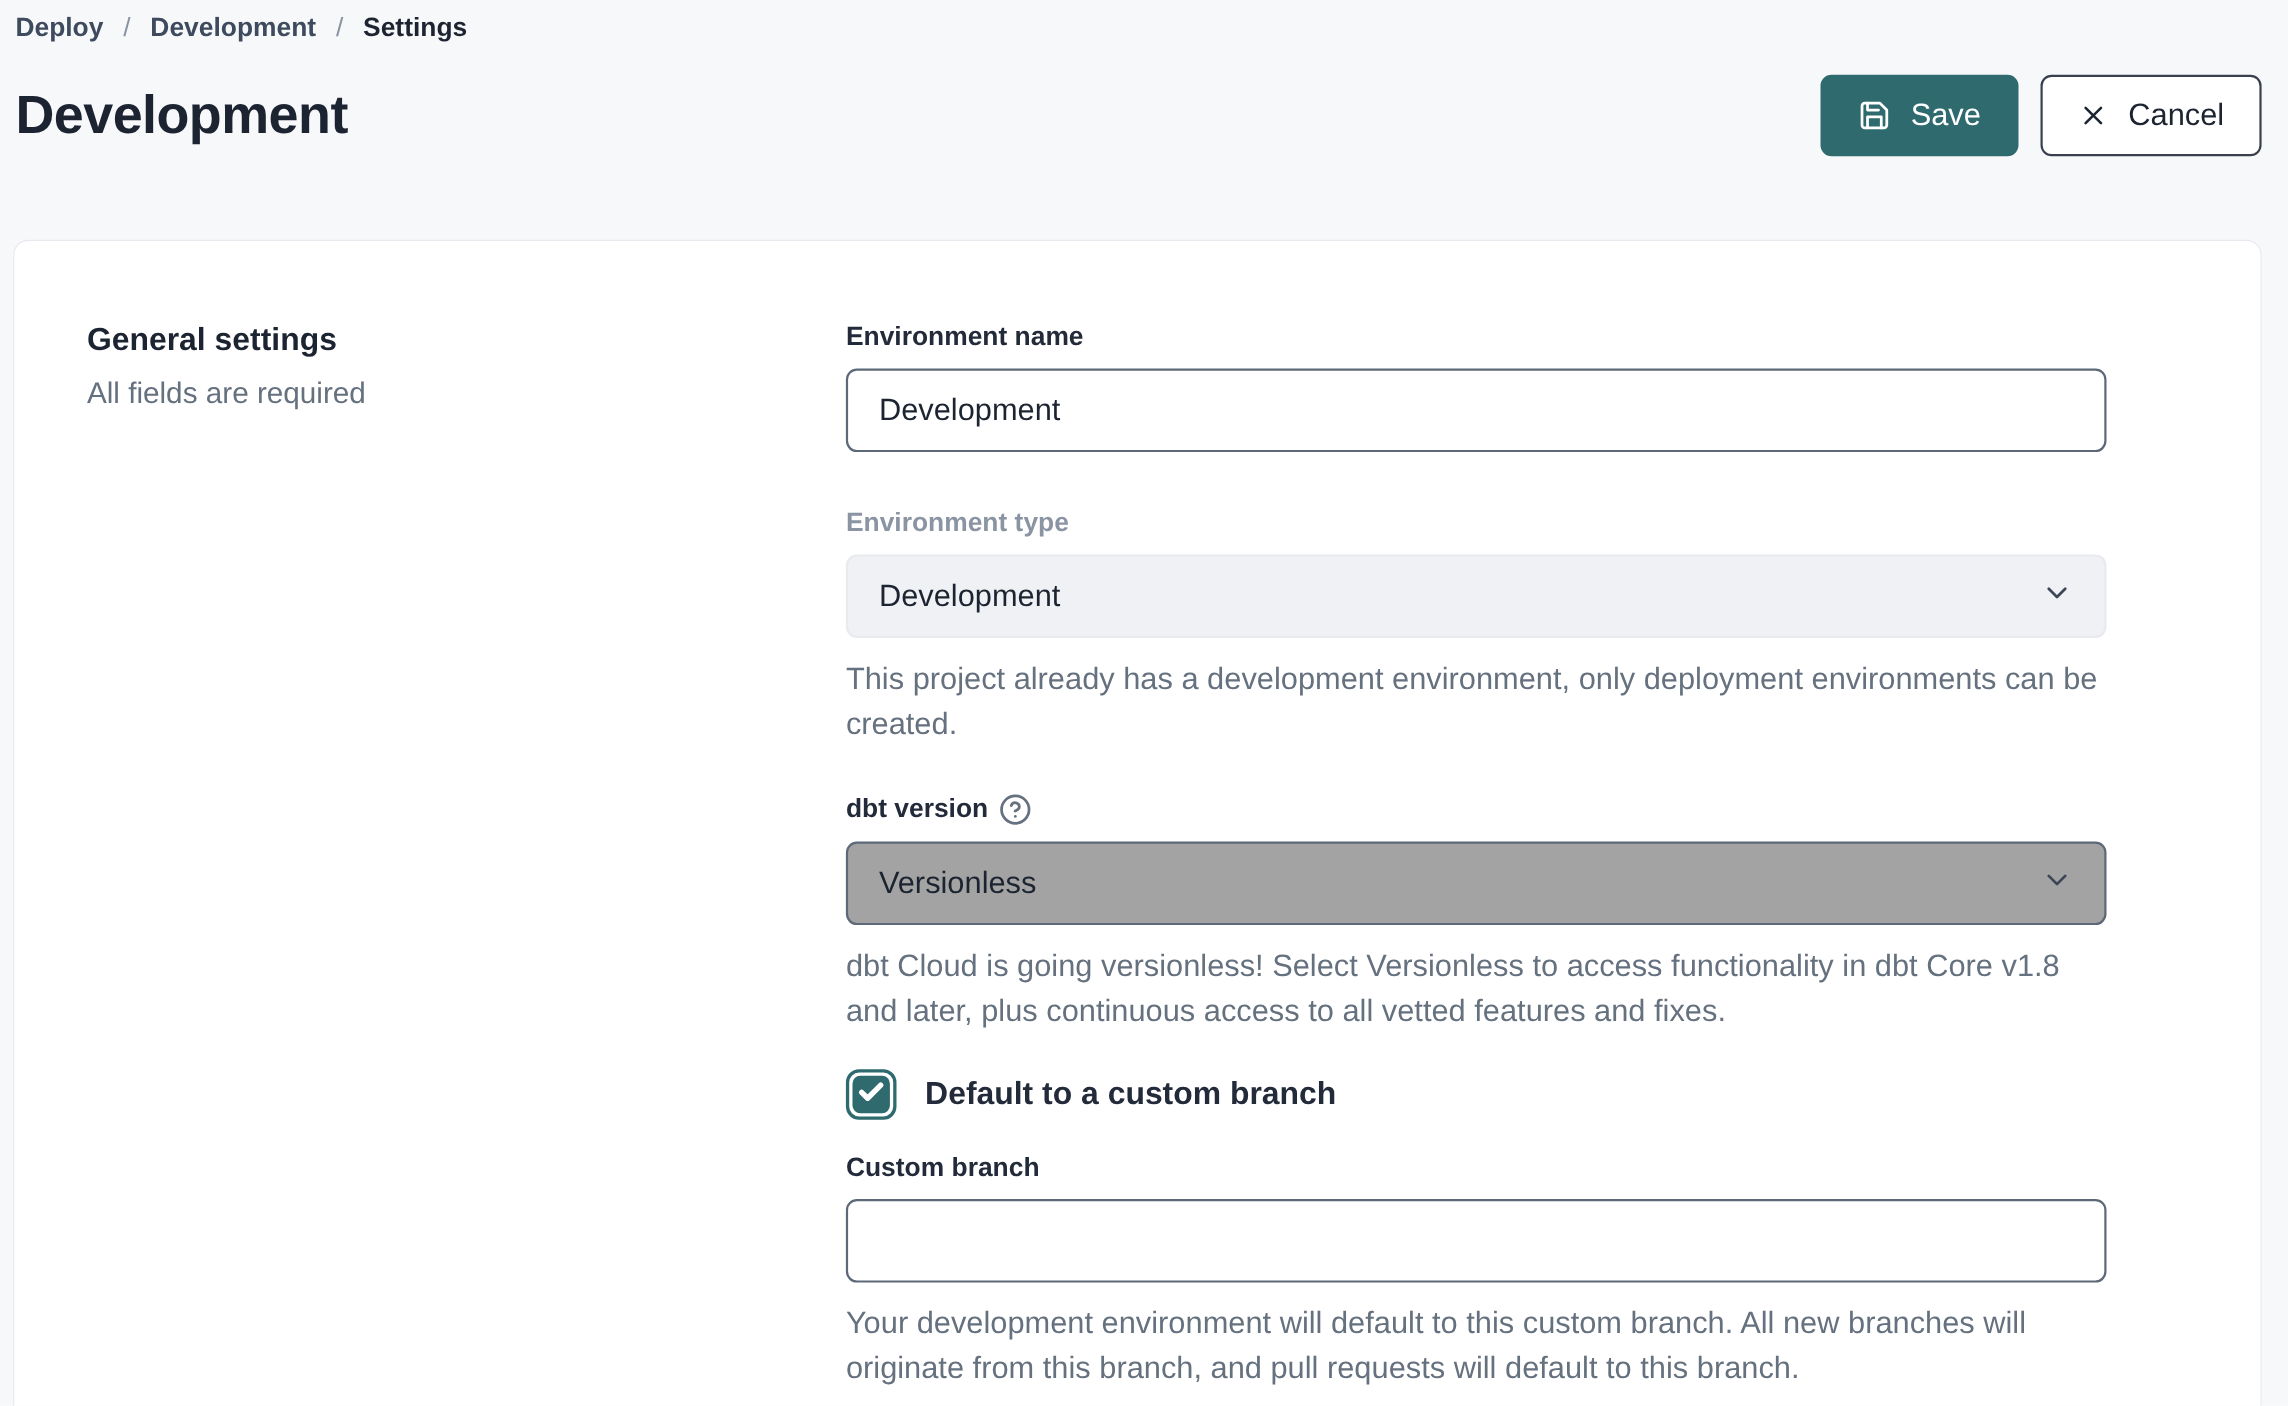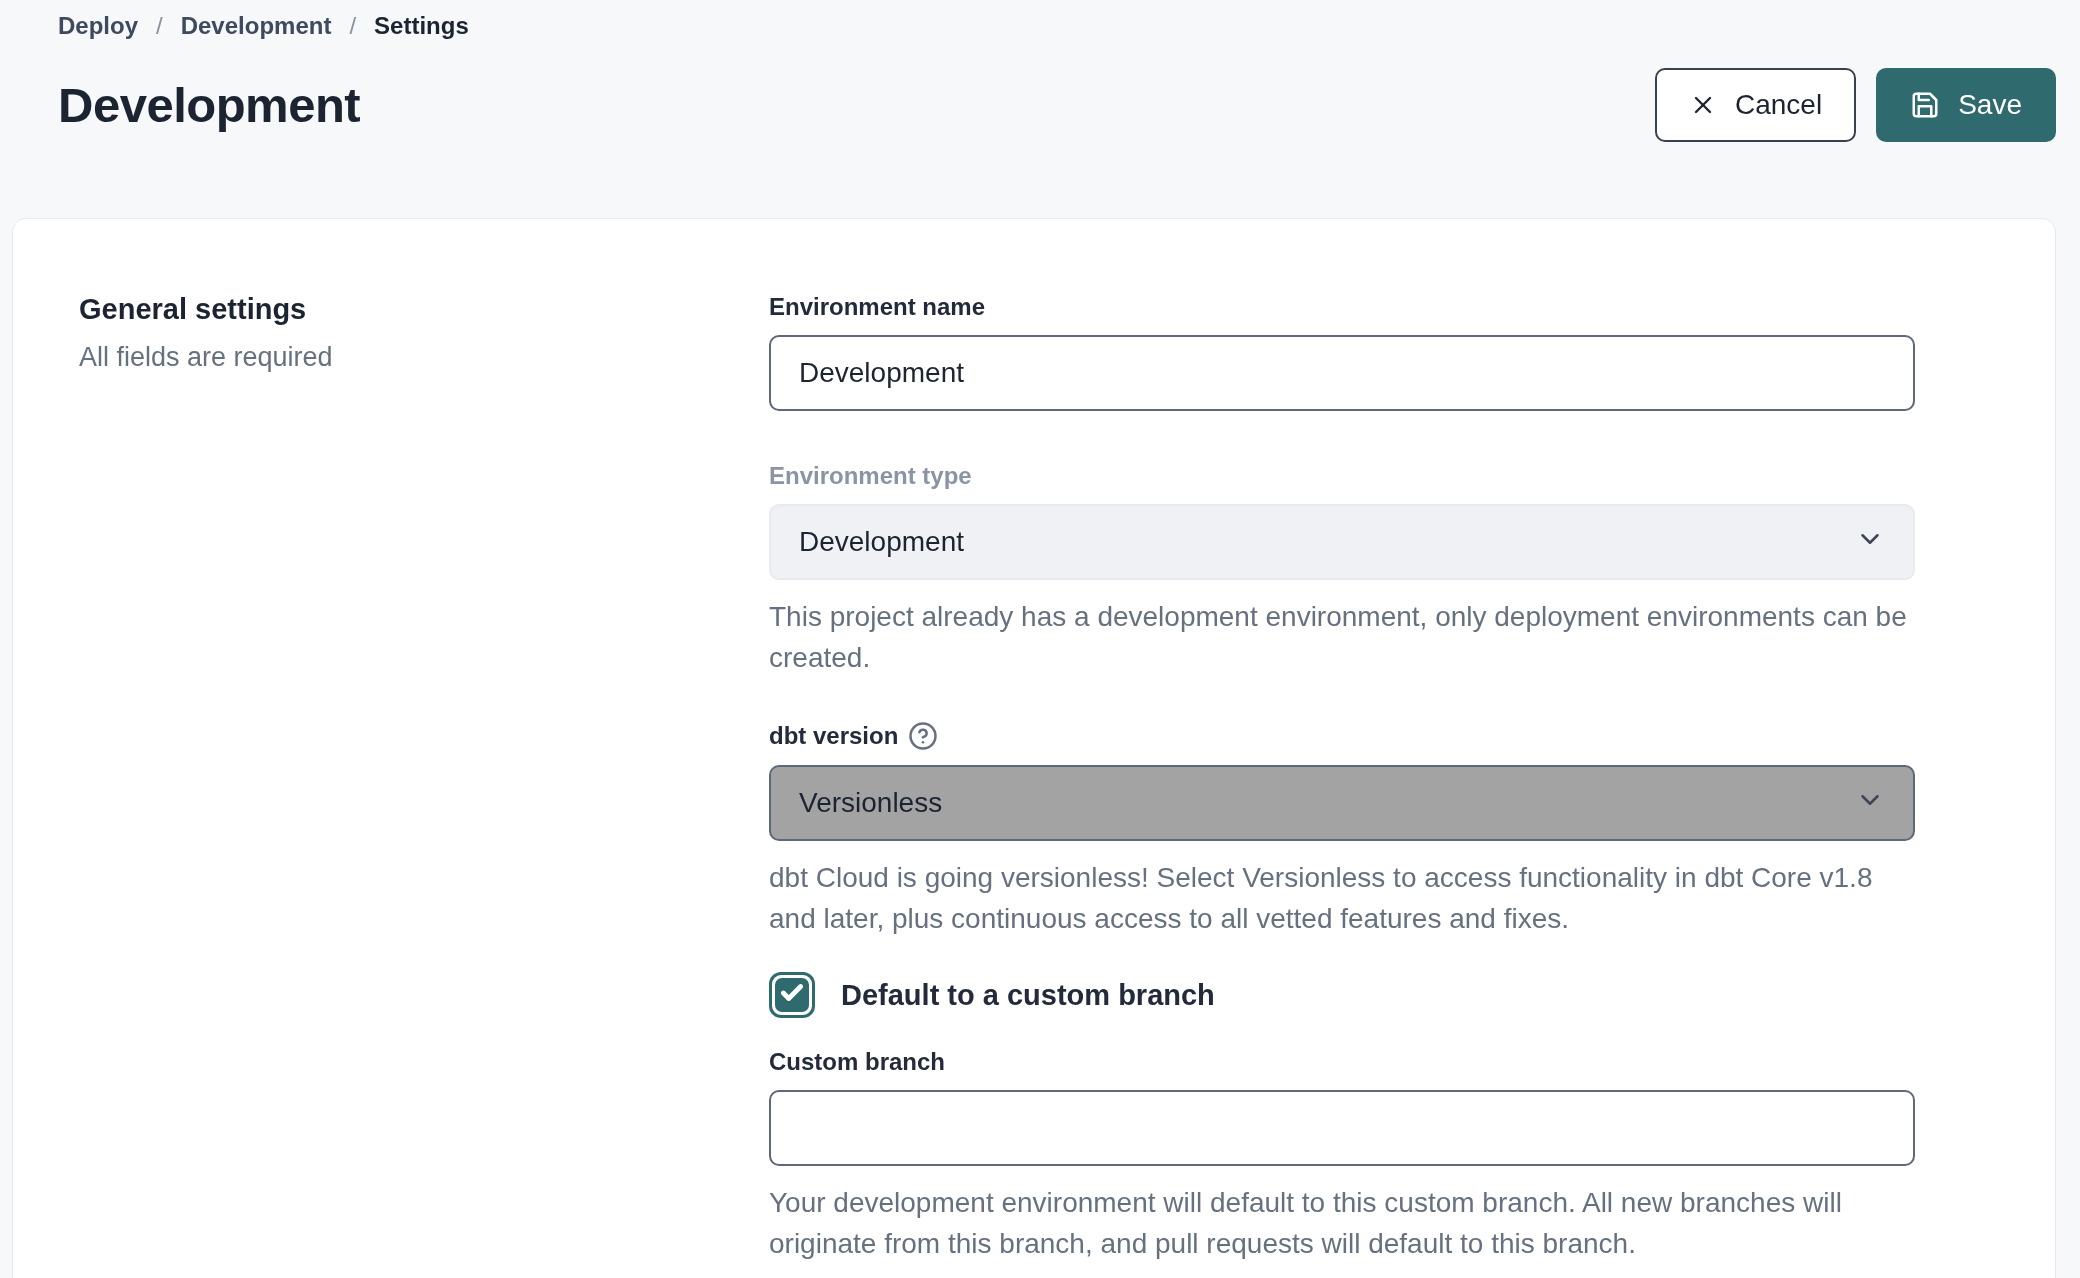--- a/index.html
+++ b/index.html
@@ -25,7 +25,7 @@
     color:var(--text_dark);
     overflow:hidden;
   }
-  .page{width:2080px;height:1278px;position:relative;overflow:hidden;padding-left:44px;}
+  .page{width:2080px;height:1278px;position:relative;overflow:hidden;}
 
   
   .breadcrumb{

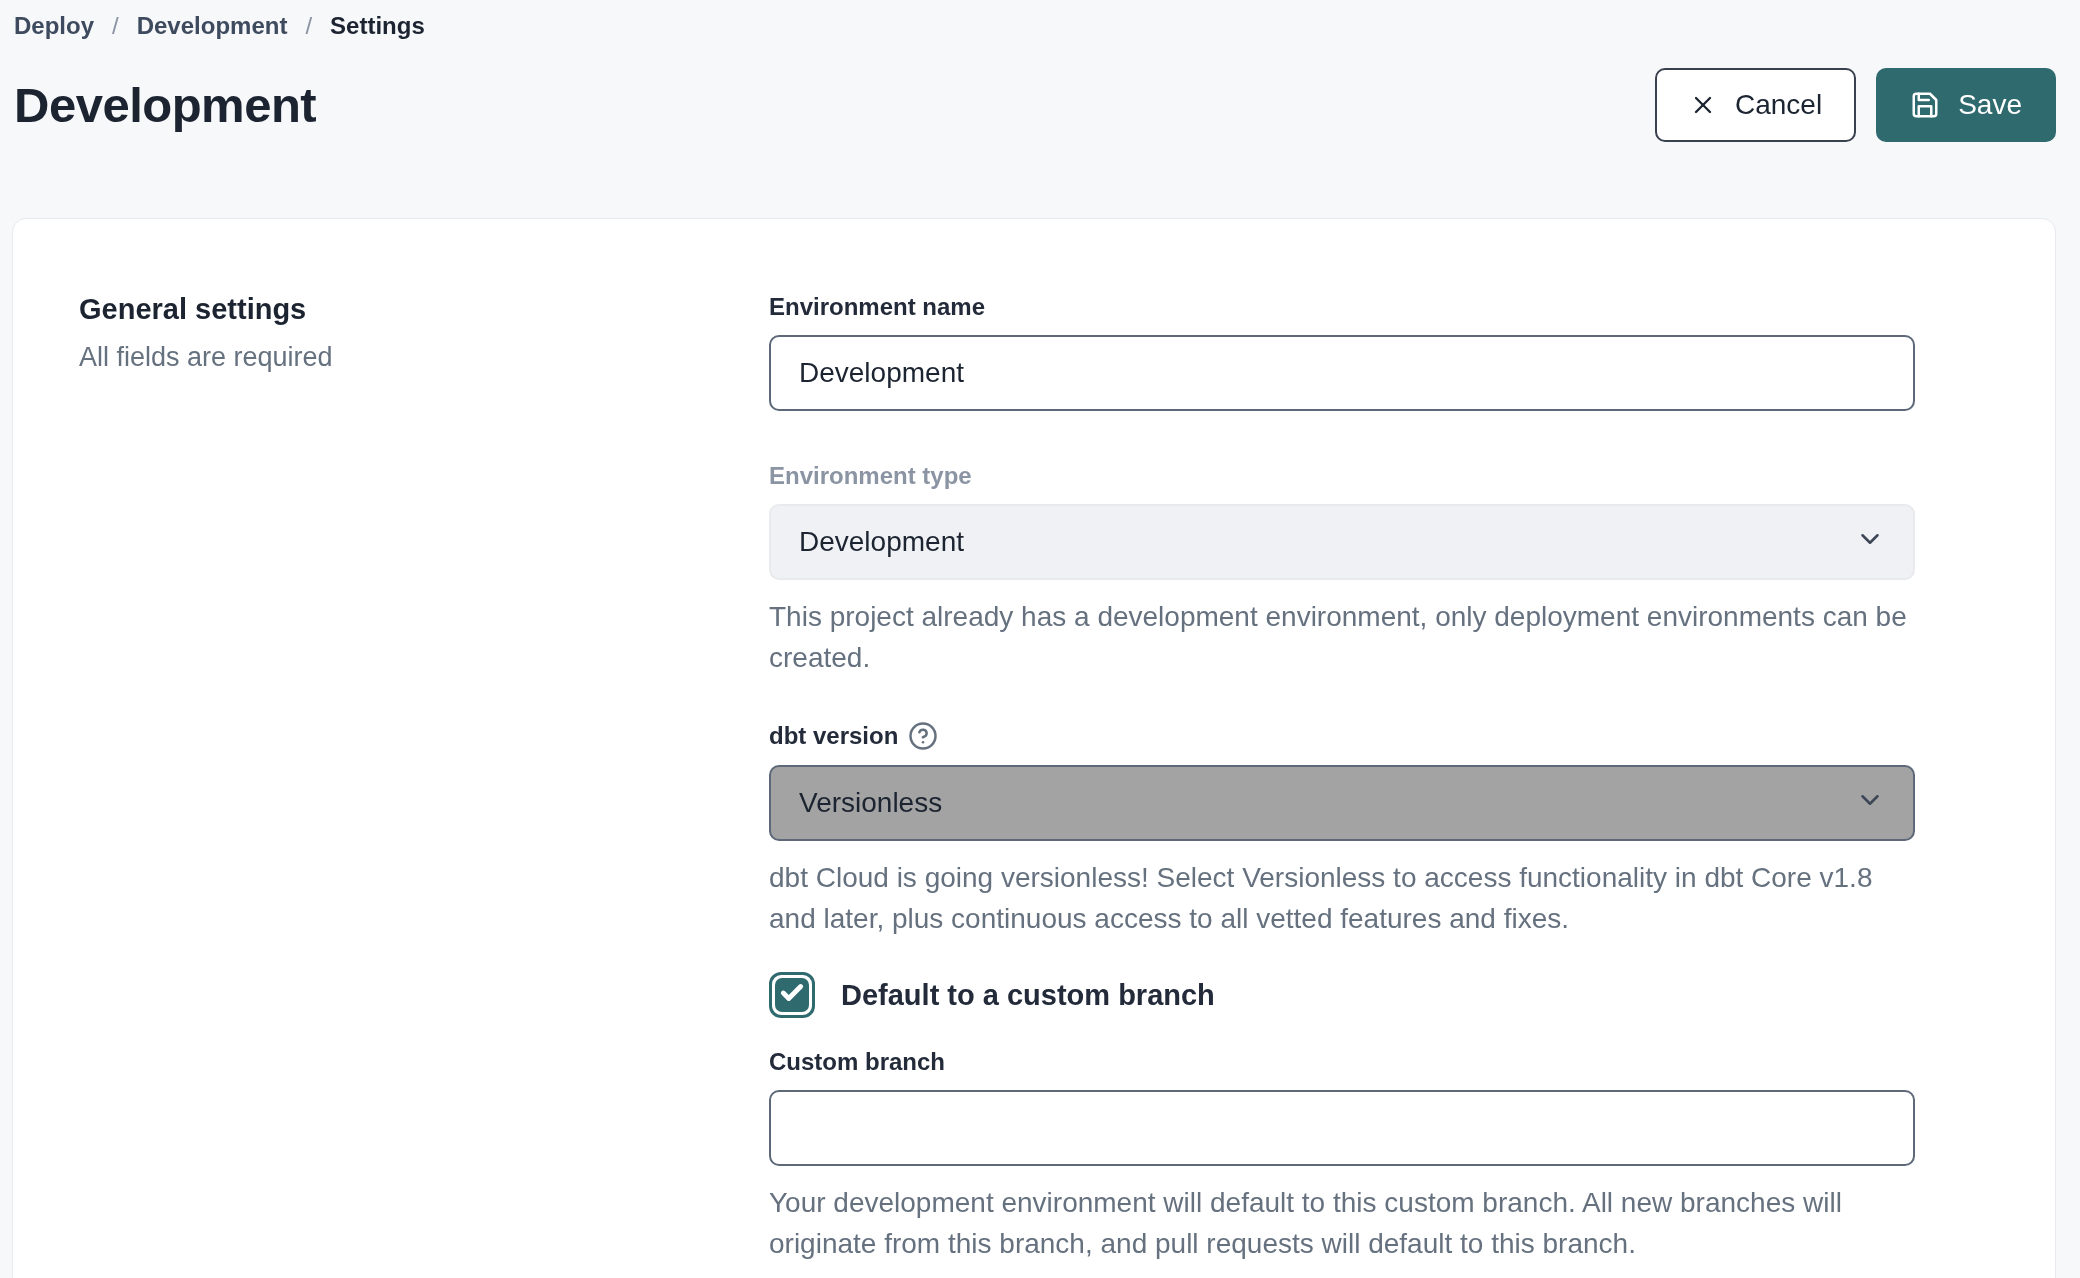--- a/index.html
+++ b/index.html
@@ -139,15 +139,6 @@
   <div class="header-row">
     <h1 class="page-title">Development</h1>
     <div class="header-actions">
-      <button class="btn btn-cancel">
-        <span class="icon">
-          <svg width="28" height="28" viewBox="0 0 24 24" fill="none" stroke="#1c2431" stroke-width="2" stroke-linecap="round">
-            <line x1="18" y1="6" x2="6" y2="18"></line>
-            <line x1="6" y1="6" x2="18" y2="18"></line>
-          </svg>
-        </span>
-        <span>Cancel</span>
-      </button>
       <button class="btn btn-save">
         <span class="icon">
           <svg width="30" height="30" viewBox="0 0 24 24" fill="none" stroke="#ffffff" stroke-width="2" stroke-linecap="round" stroke-linejoin="round">
@@ -158,6 +149,15 @@
         </span>
         <span>Save</span>
       </button>
+      <button class="btn btn-cancel">
+        <span class="icon">
+          <svg width="28" height="28" viewBox="0 0 24 24" fill="none" stroke="#1c2431" stroke-width="2" stroke-linecap="round">
+            <line x1="18" y1="6" x2="6" y2="18"></line>
+            <line x1="6" y1="6" x2="18" y2="18"></line>
+          </svg>
+        </span>
+        <span>Cancel</span>
+      </button>
     </div>
   </div>
 

